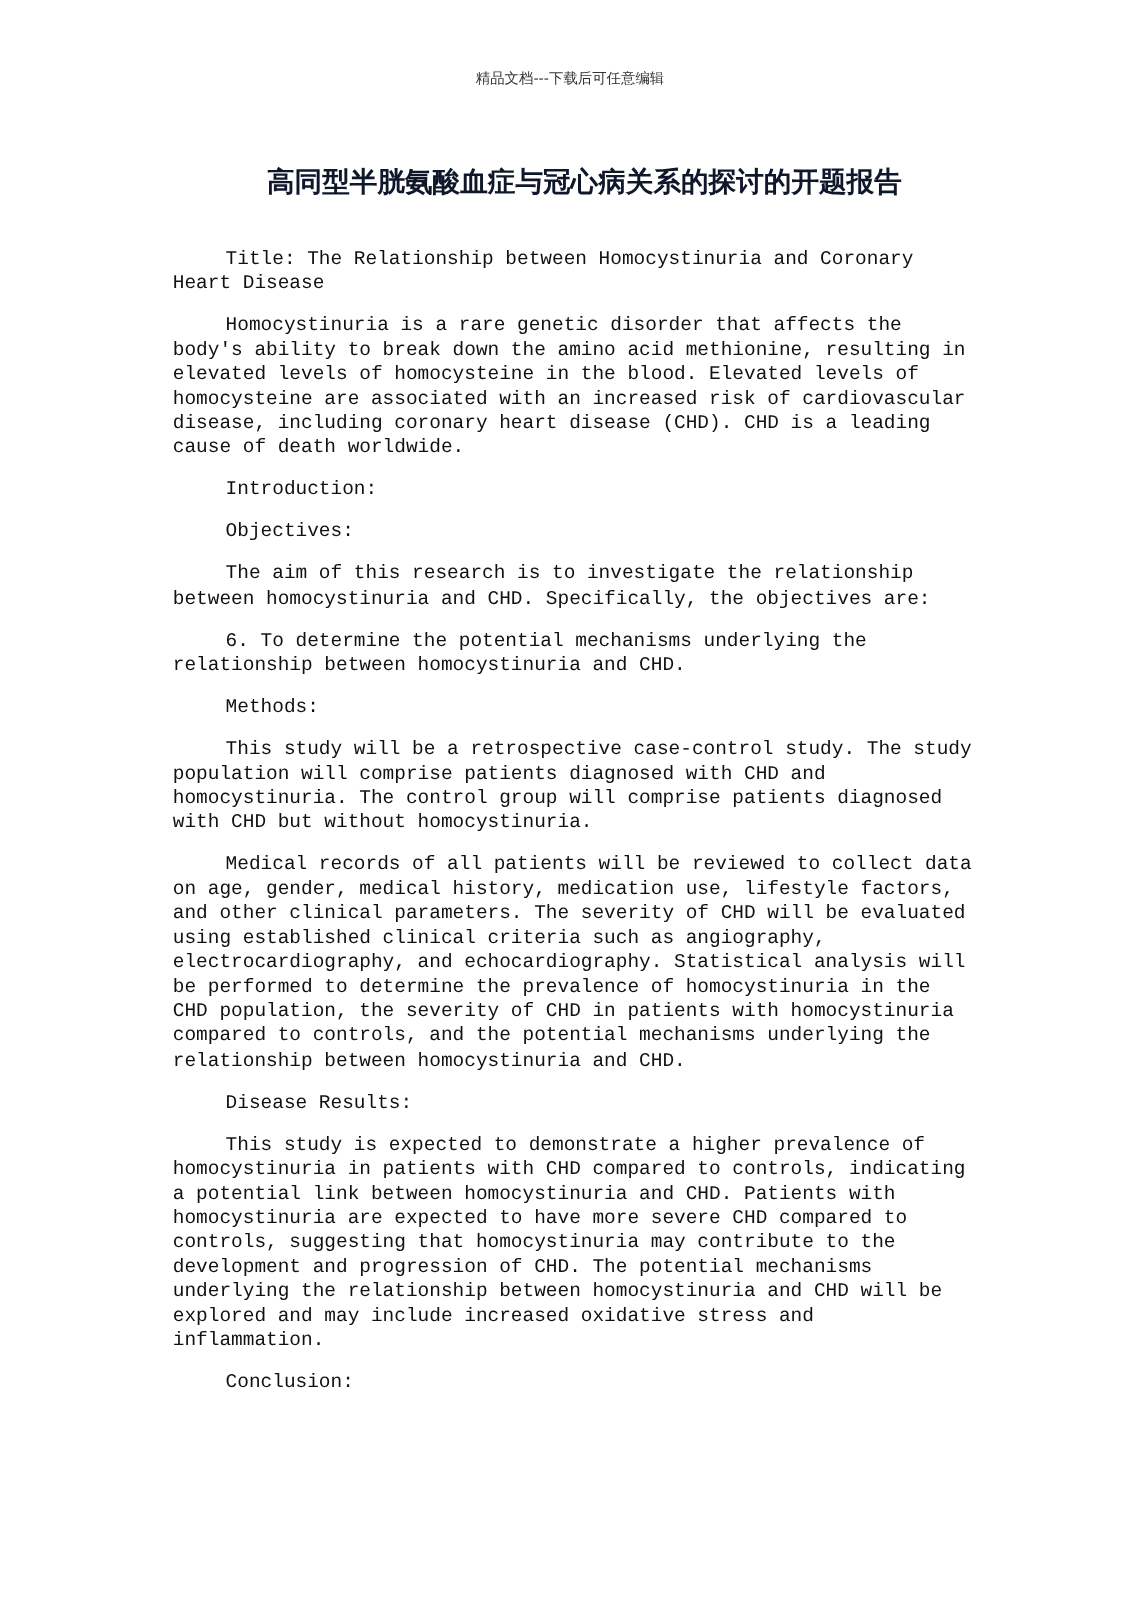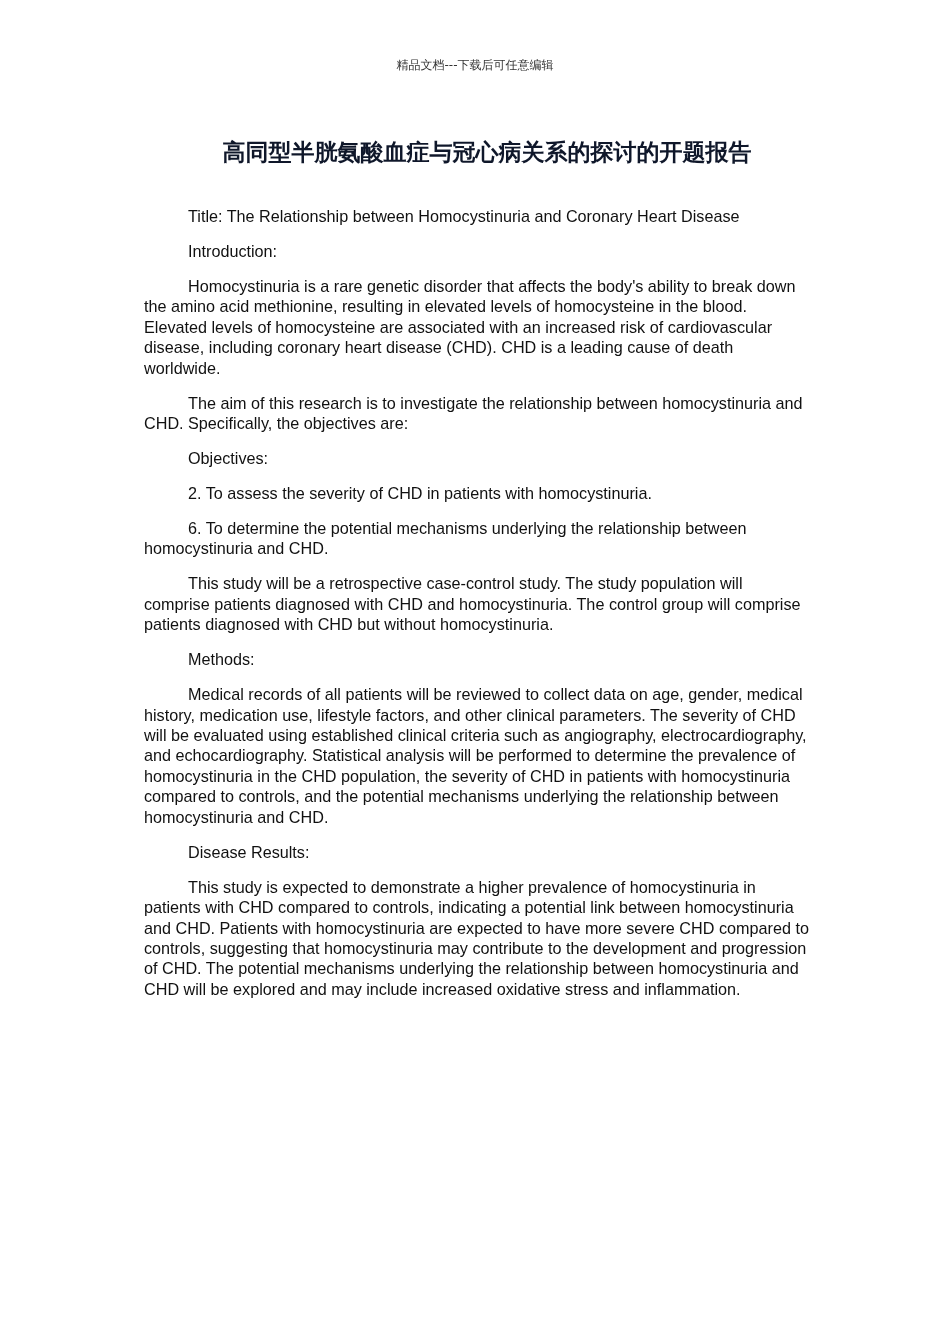--- a/index.html
+++ b/index.html
@@ -43,7 +43,7 @@
       top: 206px;
       left: 144px;
       width: 666px;
-      font-family: Liberation Sans, sans-serif;
+      font-family: Liberation Mono, monospace;
       font-size: 16.2px;
       line-height: 20.4px;
       color: #111111;

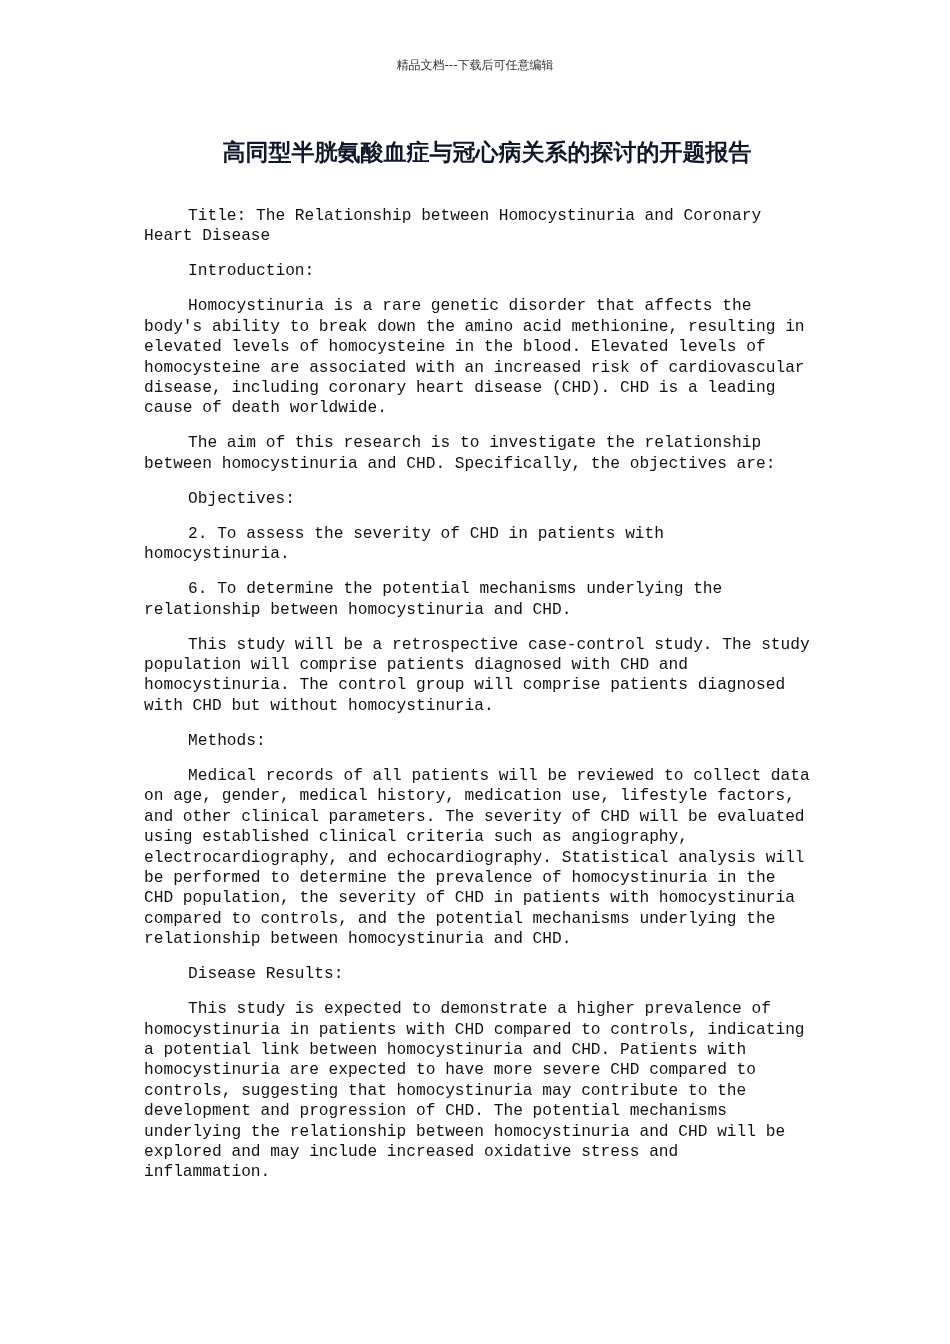--- a/index.html
+++ b/index.html
@@ -62,8 +62,8 @@
 
 <div class="body">
   <p>Title: The Relationship between Homocystinuria and Coronary Heart Disease</p>
+  <p>Homocystinuria is a rare genetic disorder that affects the body's ability to break down the amino acid methionine, resulting in elevated levels of homocysteine in the blood. Elevated levels of homocysteine are associated with an increased risk of cardiovascular disease, including coronary heart disease (CHD). CHD is a leading cause of death worldwide.</p>
   <p>Introduction:</p>
-  <p>Homocystinuria is a rare genetic disorder that affects the body's ability to break down the amino acid methionine, resulting in elevated levels of homocysteine in the blood. Elevated levels of homocysteine are associated with an increased risk of cardiovascular disease, including coronary heart disease (CHD). CHD is a leading cause of death worldwide.</p>
   <p>The aim of this research is to investigate the relationship between homocystinuria and CHD. Specifically, the objectives are:</p>
   <p>Objectives:</p>
   <p>2. To assess the severity of CHD in patients with homocystinuria.</p>

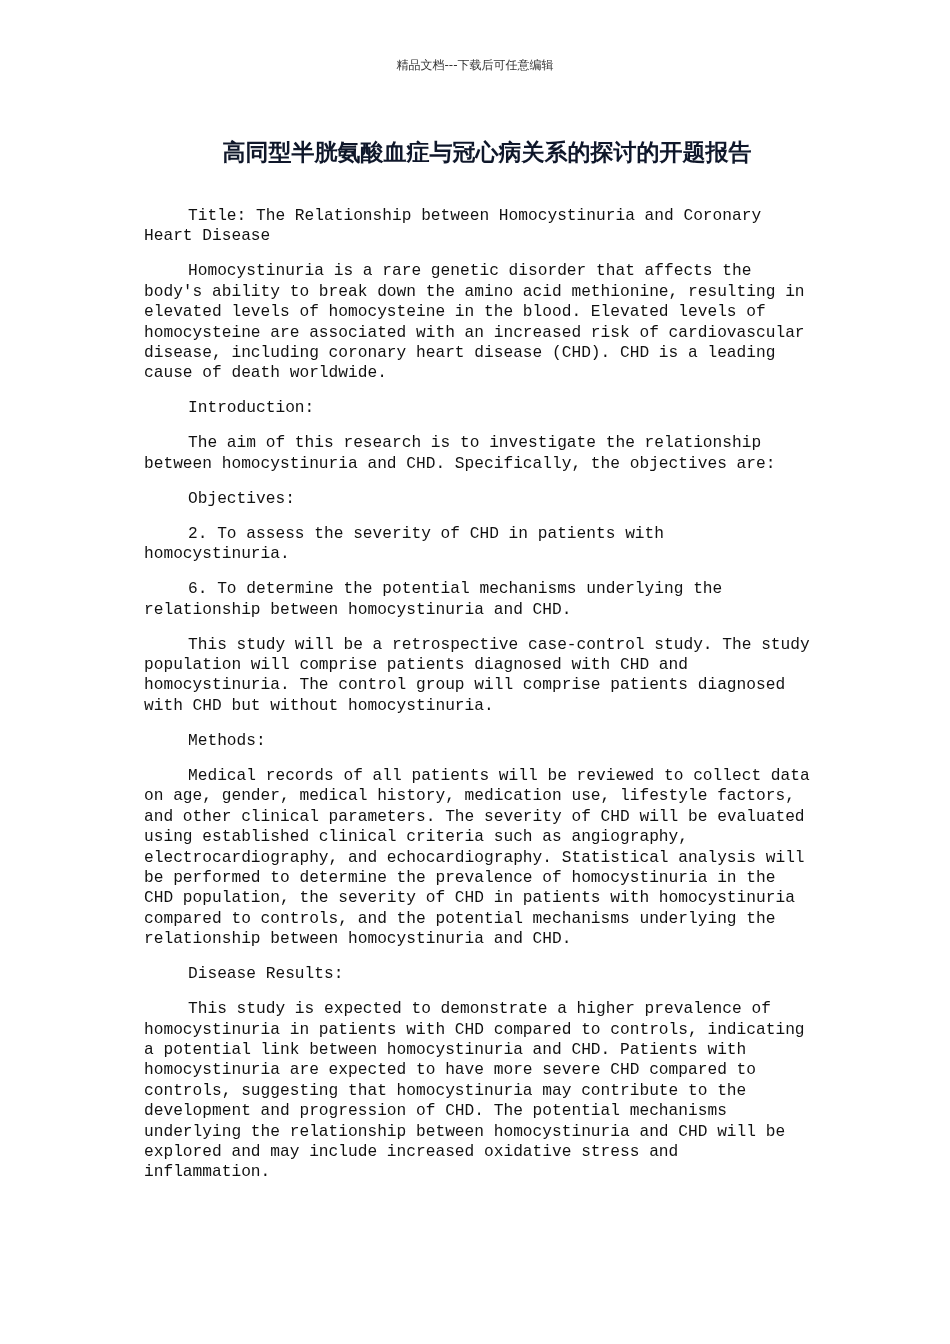--- a/index.html
+++ b/index.html
@@ -64,8 +64,8 @@
   <p>Title: The Relationship between Homocystinuria and Coronary Heart Disease</p>
   <p>Homocystinuria is a rare genetic disorder that affects the body's ability to break down the amino acid methionine, resulting in elevated levels of homocysteine in the blood. Elevated levels of homocysteine are associated with an increased risk of cardiovascular disease, including coronary heart disease (CHD). CHD is a leading cause of death worldwide.</p>
   <p>Introduction:</p>
+  <p>Objectives:</p>
   <p>The aim of this research is to investigate the relationship between homocystinuria and CHD. Specifically, the objectives are:</p>
-  <p>Objectives:</p>
   <p>2. To assess the severity of CHD in patients with homocystinuria.</p>
   <p>6. To determine the potential mechanisms underlying the relationship between homocystinuria and CHD.</p>
   <p>This study will be a retrospective case-control study. The study population will comprise patients diagnosed with CHD and homocystinuria. The control group will comprise patients diagnosed with CHD but without homocystinuria.</p>

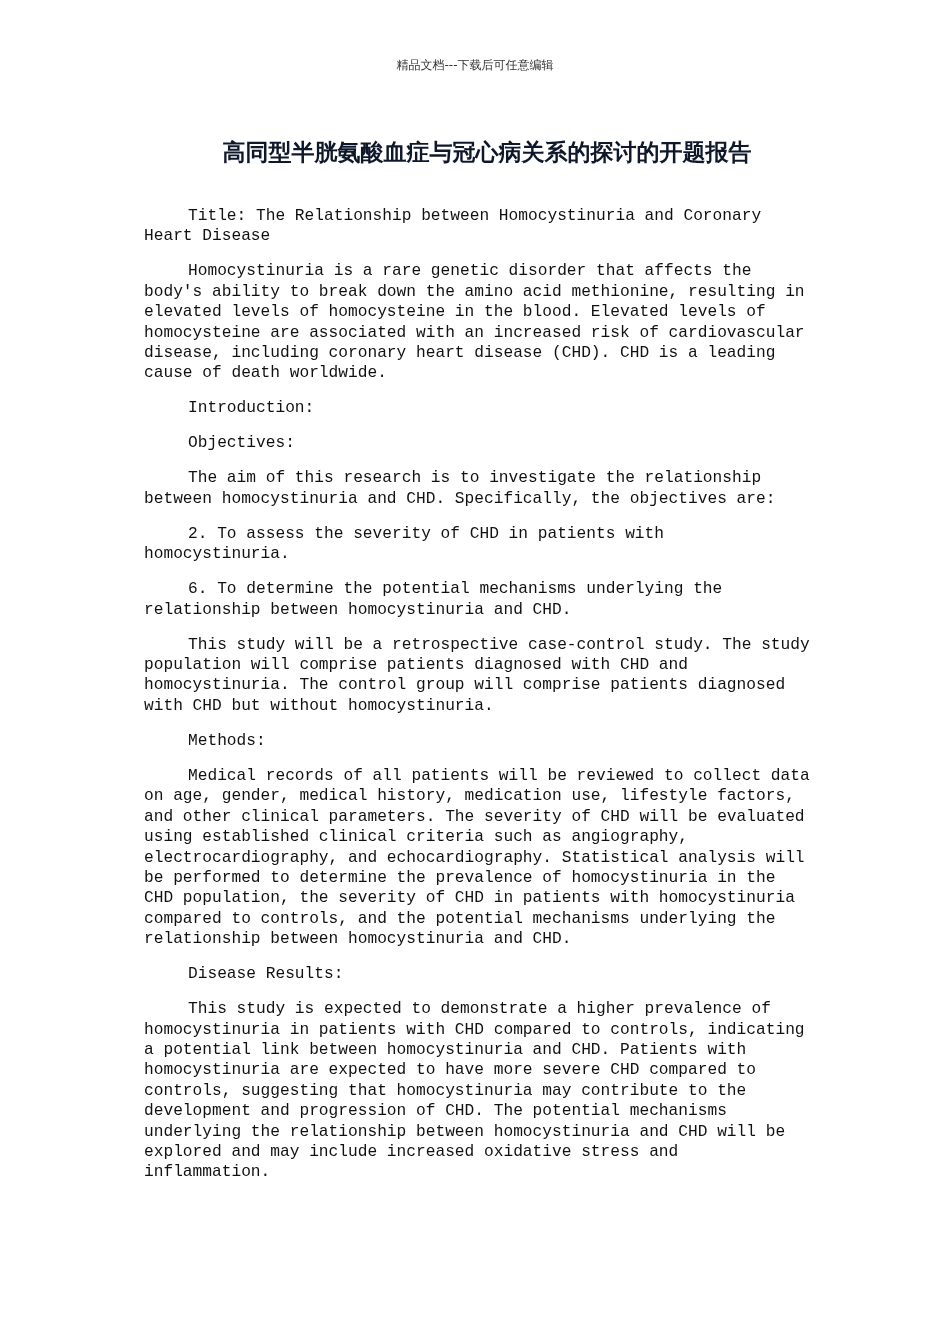--- a/index.html
+++ b/index.html
@@ -66,7 +66,6 @@
   <p>Introduction:</p>
   <p>Objectives:</p>
   <p>The aim of this research is to investigate the relationship between homocystinuria and CHD. Specifically, the objectives are:</p>
-  <p>2. To assess the severity of CHD in patients with homocystinuria.</p>
   <p>6. To determine the potential mechanisms underlying the relationship between homocystinuria and CHD.</p>
   <p>This study will be a retrospective case-control study. The study population will comprise patients diagnosed with CHD and homocystinuria. The control group will comprise patients diagnosed with CHD but without homocystinuria.</p>
   <p>Methods:</p>

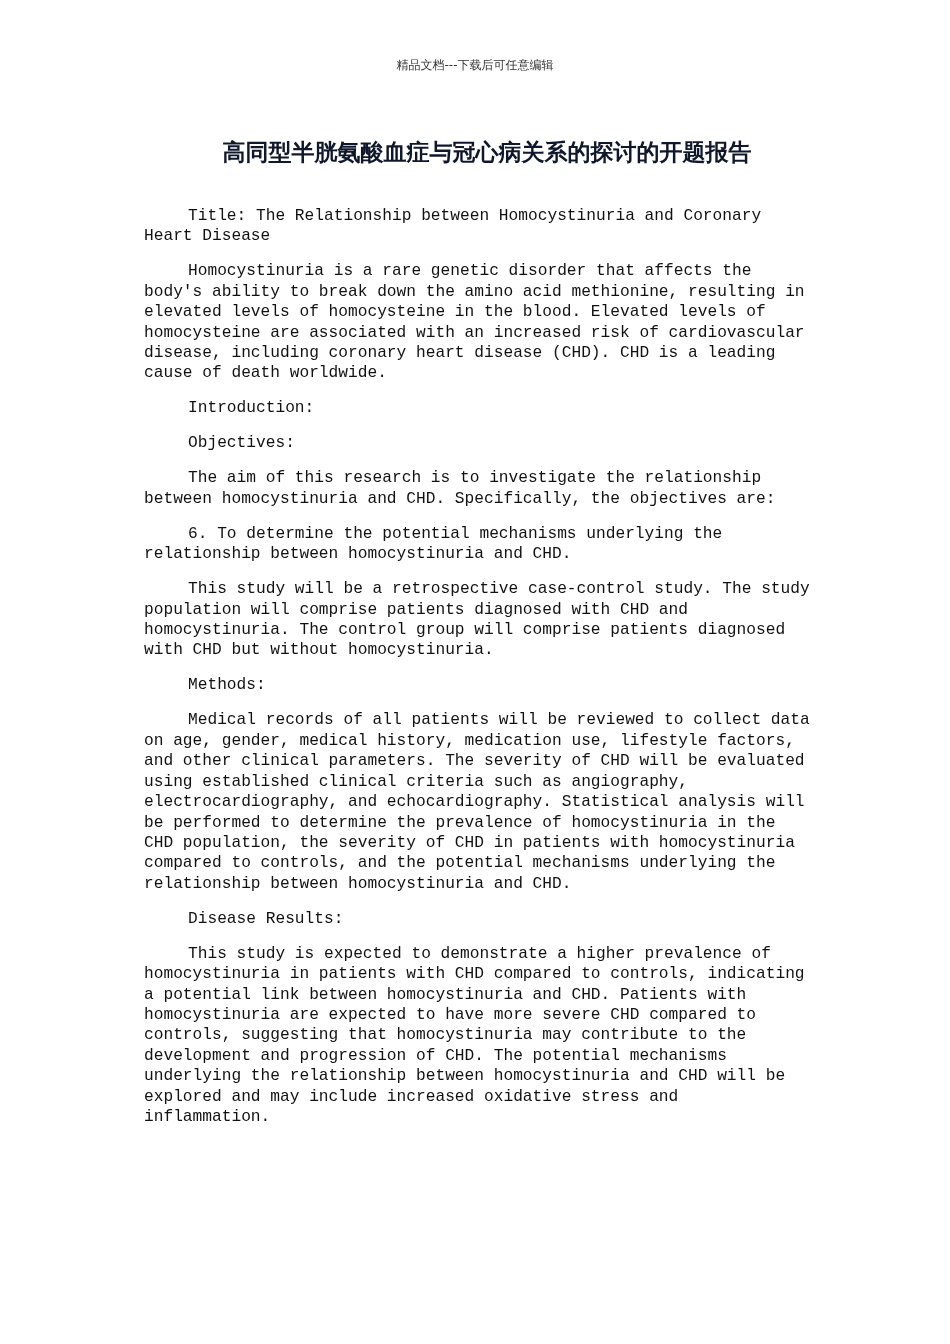--- a/index.html
+++ b/index.html
@@ -67,8 +67,8 @@
   <p>Objectives:</p>
   <p>The aim of this research is to investigate the relationship between homocystinuria and CHD. Specifically, the objectives are:</p>
   <p>6. To determine the potential mechanisms underlying the relationship between homocystinuria and CHD.</p>
+  <p>Methods:</p>
   <p>This study will be a retrospective case-control study. The study population will comprise patients diagnosed with CHD and homocystinuria. The control group will comprise patients diagnosed with CHD but without homocystinuria.</p>
-  <p>Methods:</p>
   <p>Medical records of all patients will be reviewed to collect data on age, gender, medical history, medication use, lifestyle factors, and other clinical parameters. The severity of CHD will be evaluated using established clinical criteria such as angiography, electrocardiography, and echocardiography. Statistical analysis will be performed to determine the prevalence of homocystinuria in the CHD population, the severity of CHD in patients with homocystinuria compared to controls, and the potential mechanisms underlying the relationship between homocystinuria and CHD.</p>
   <p>Disease Results:</p>
   <p>This study is expected to demonstrate a higher prevalence of homocystinuria in patients with CHD compared to controls, indicating a potential link between homocystinuria and CHD. Patients with homocystinuria are expected to have more severe CHD compared to controls, suggesting that homocystinuria may contribute to the development and progression of CHD. The potential mechanisms underlying the relationship between homocystinuria and CHD will be explored and may include increased oxidative stress and inflammation.</p>

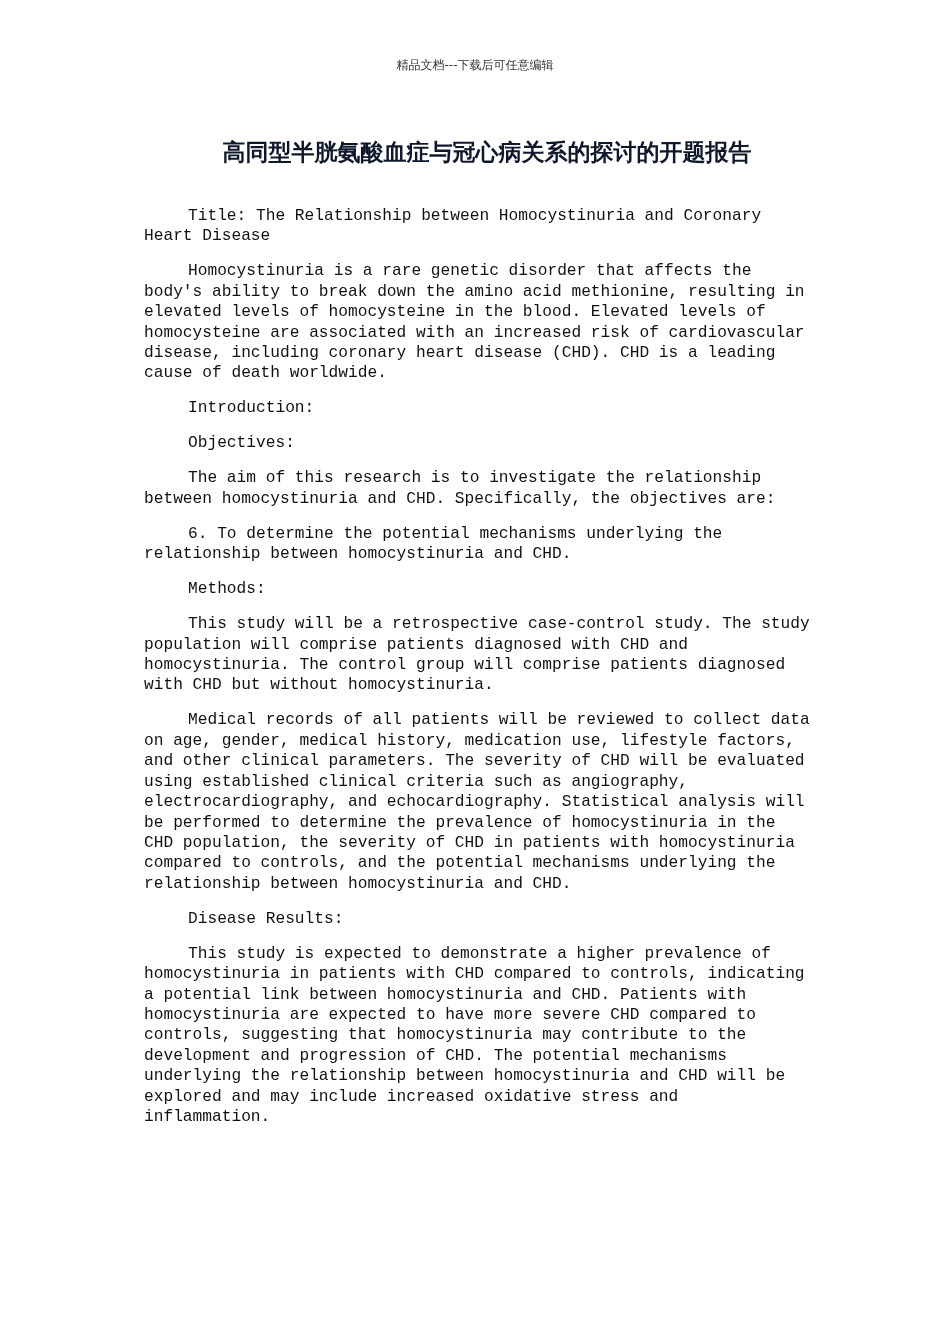--- a/index.html
+++ b/index.html
@@ -72,6 +72,7 @@
   <p>Medical records of all patients will be reviewed to collect data on age, gender, medical history, medication use, lifestyle factors, and other clinical parameters. The severity of CHD will be evaluated using established clinical criteria such as angiography, electrocardiography, and echocardiography. Statistical analysis will be performed to determine the prevalence of homocystinuria in the CHD population, the severity of CHD in patients with homocystinuria compared to controls, and the potential mechanisms underlying the relationship between homocystinuria and CHD.</p>
   <p>Disease Results:</p>
   <p>This study is expected to demonstrate a higher prevalence of homocystinuria in patients with CHD compared to controls, indicating a potential link between homocystinuria and CHD. Patients with homocystinuria are expected to have more severe CHD compared to controls, suggesting that homocystinuria may contribute to the development and progression of CHD. The potential mechanisms underlying the relationship between homocystinuria and CHD will be explored and may include increased oxidative stress and inflammation.</p>
+  <p>Conclusion:</p>
 </div>
 
 </body></html>

